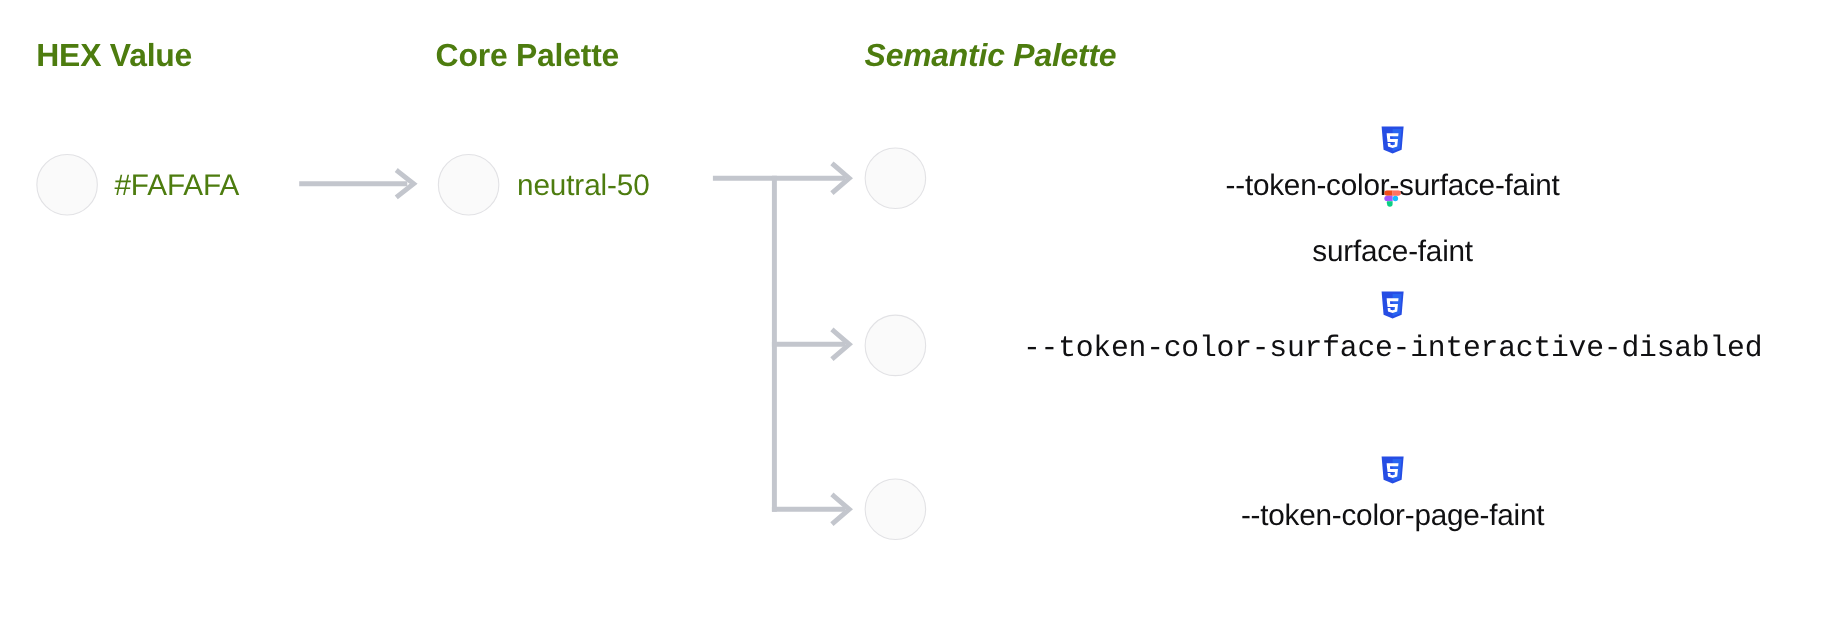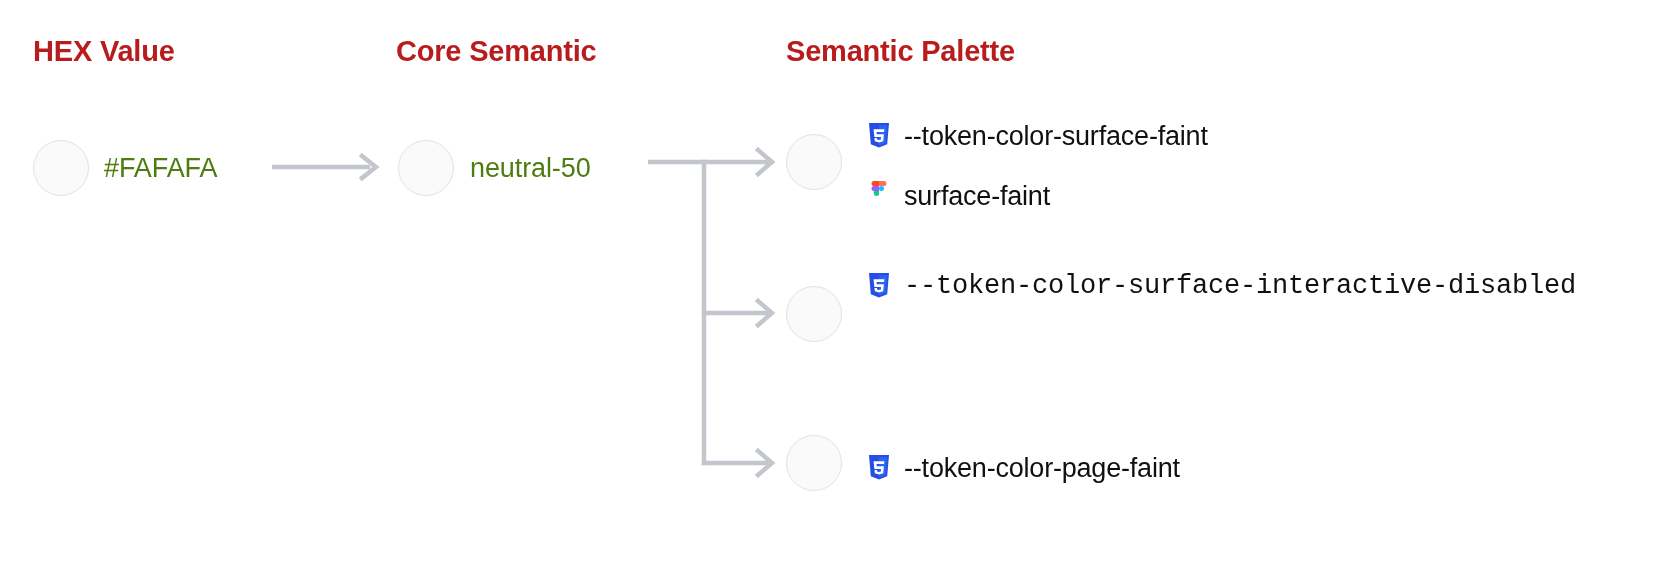--- a/index.html
+++ b/index.html
@@ -25,7 +25,7 @@
     position: absolute;
     font-size: 29px;
     font-weight: 700;
-    color: #b91c1c;
+    color: #4d7c0f;
     letter-spacing: -0.2px;
     white-space: nowrap;
   }

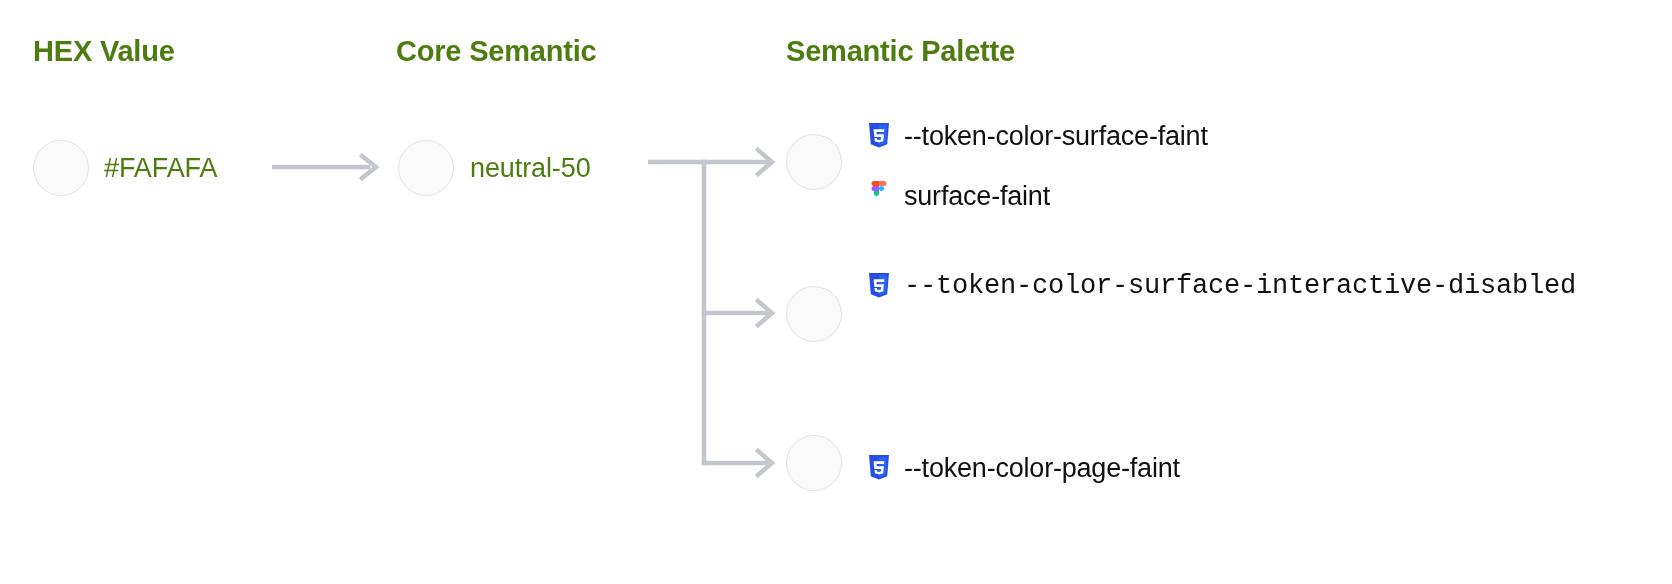--- a/index.html
+++ b/index.html
@@ -121,7 +121,7 @@
 <div class="canvas">
 
   <div class="col-heading hex">HEX Value</div>
-  <div class="col-heading core">Core Semantic</div>
+  <div class="col-heading core">Core Palette</div>
   <div class="col-heading sem">Semantic Palette</div>
 
   <div class="swatch hex" style="background: rgb(250, 250, 250);"></div>

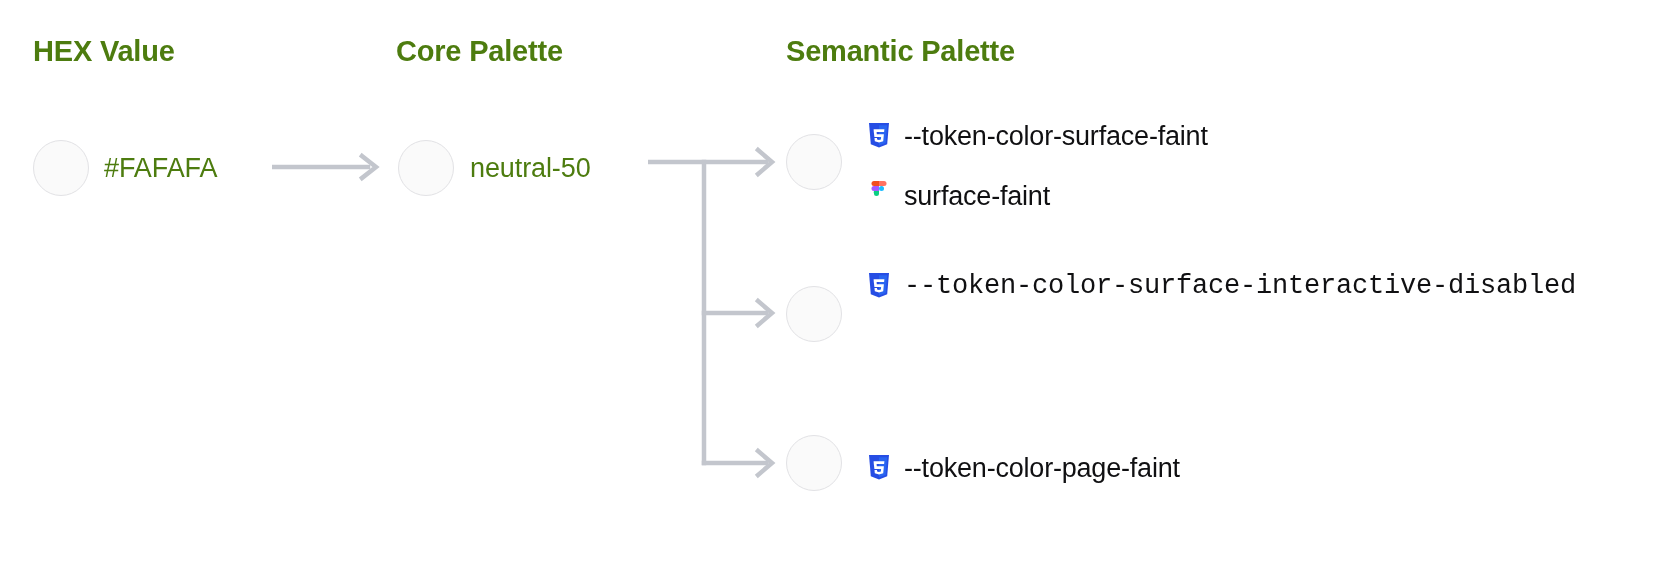--- a/index.html
+++ b/index.html
@@ -31,7 +31,7 @@
   }
   .col-heading.hex  { left: 33px;  top: 35px; }
   .col-heading.core { left: 396px; top: 35px; }
-  .col-heading.sem  { left: 786px; top: 35px; }
+  .col-heading.sem  { left: 786px; top: 35px; font-style: italic; }
 
   
   .swatch {

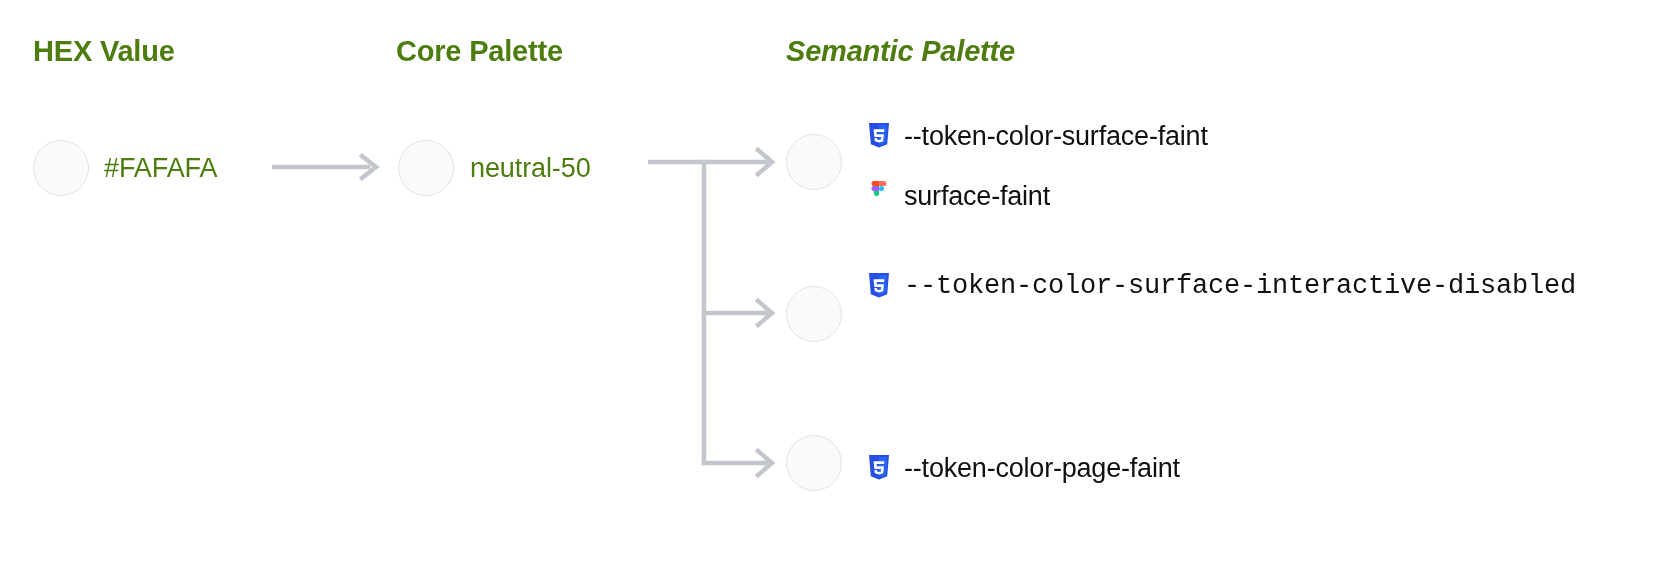--- a/index.html
+++ b/index.html
@@ -93,6 +93,7 @@
     align-items: center;
     height: 46px;
     gap: 12px;
+    flex-direction: column;
   }
 
   .icon-wrap {

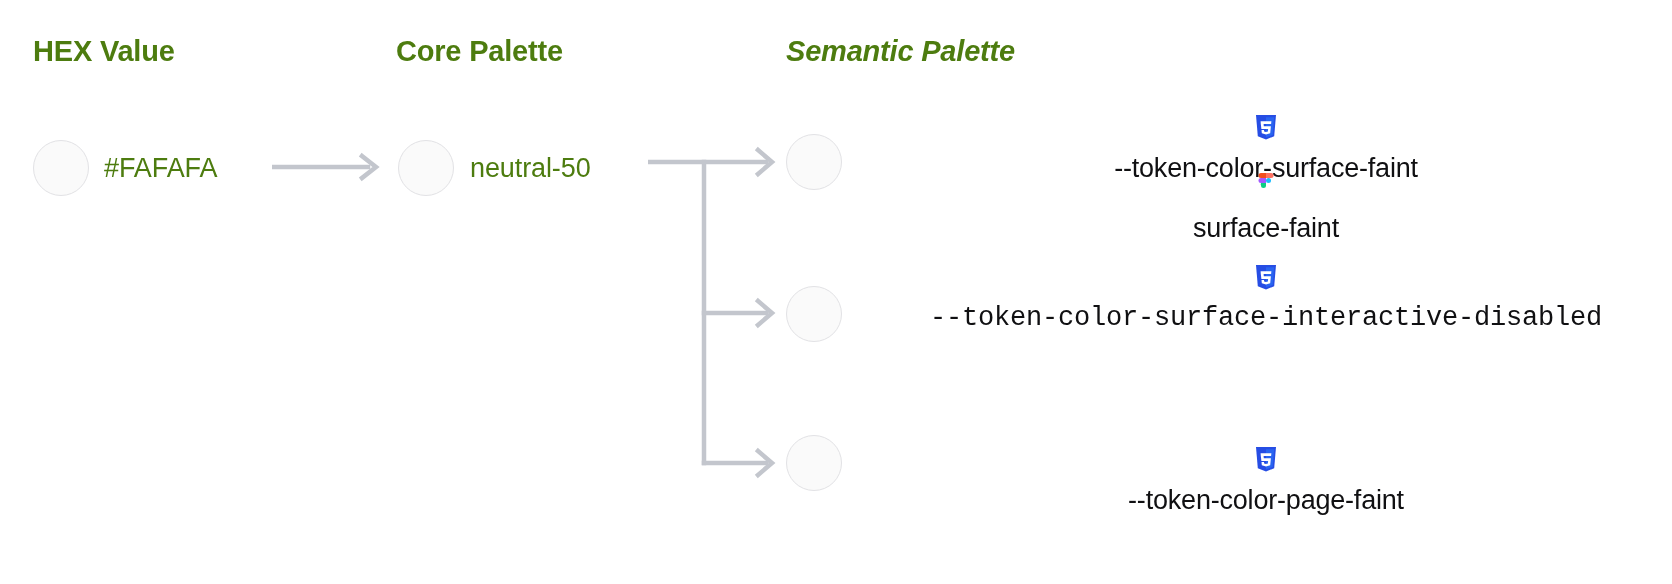--- a/index.html
+++ b/index.html
@@ -86,7 +86,7 @@
   }
   .sem-row.r0 { top: 113px; }
   .sem-row.r1 { top: 263px; font-family: Liberation Mono, monospace; }
-  .sem-row.r2 { top: 413px; margin-top: 32px; }
+  .sem-row.r2 { top: 413px; }
 
   .token-line {
     display: flex;

